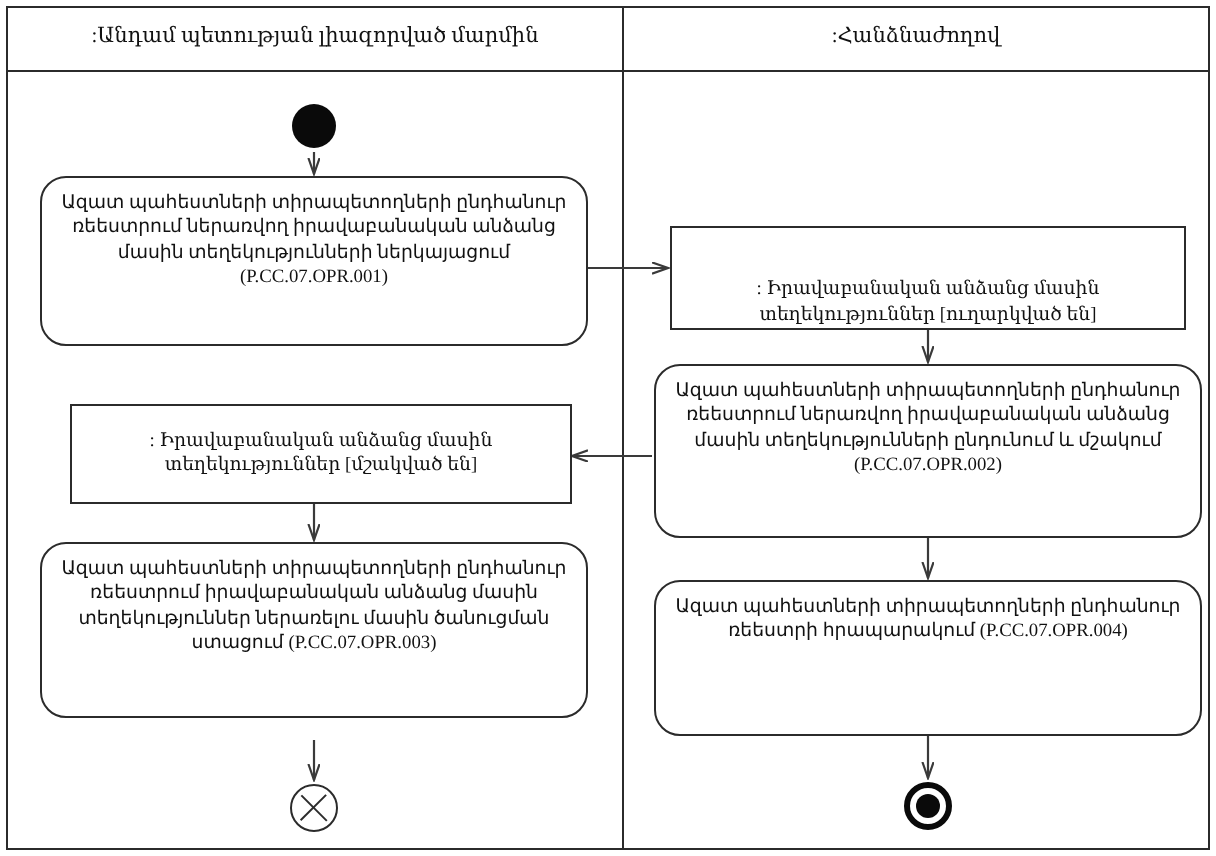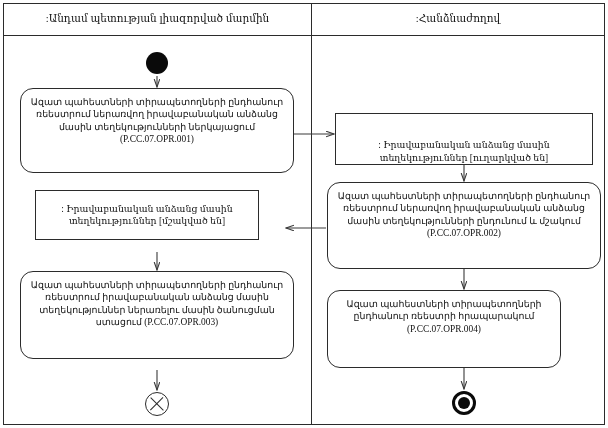--- a/index.html
+++ b/index.html
@@ -186,7 +186,7 @@
     <span class="txt">Ազատ պահեստների տիրապետողների ընդհանուր ռեեստրում ներառվող  իրավաբանական անձանց մասին տեղեկությունների ընդունում և մշակում (P.CC.07.OPR.002)</span>
   </div>
 
-  <div class="node object" style="left:35px; top:190px; width:224px; height:50px;">
+  <div class="node object" style="left:35px; top:202px; width:251px; height:50px;">
     <span class="txt">: Իրավաբանական անձանց մասին տեղեկություններ [մշակված են]</span>
   </div>
 

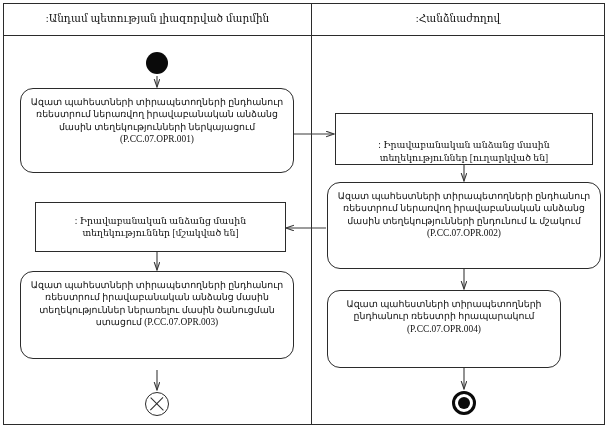--- a/index.html
+++ b/index.html
@@ -194,7 +194,7 @@
     <span class="txt">Ազատ պահեստների տիրապետողների ընդհանուր ռեեստրում իրավաբանական անձանց մասին տեղեկություններ ներառելու մասին ծանուցման ստացում (P.CC.07.OPR.003)</span>
   </div>
 
-  <div class="node action" style="left:327px; top:290px; width:234px; height:78px;">
+  <div class="node action" style="left:327px; top:290px; width:274px; height:78px;">
     <span class="txt">Ազատ պահեստների տիրապետողների ընդհանուր ռեեստրի հրապարակում (P.CC.07.OPR.004)</span>
   </div>
 

